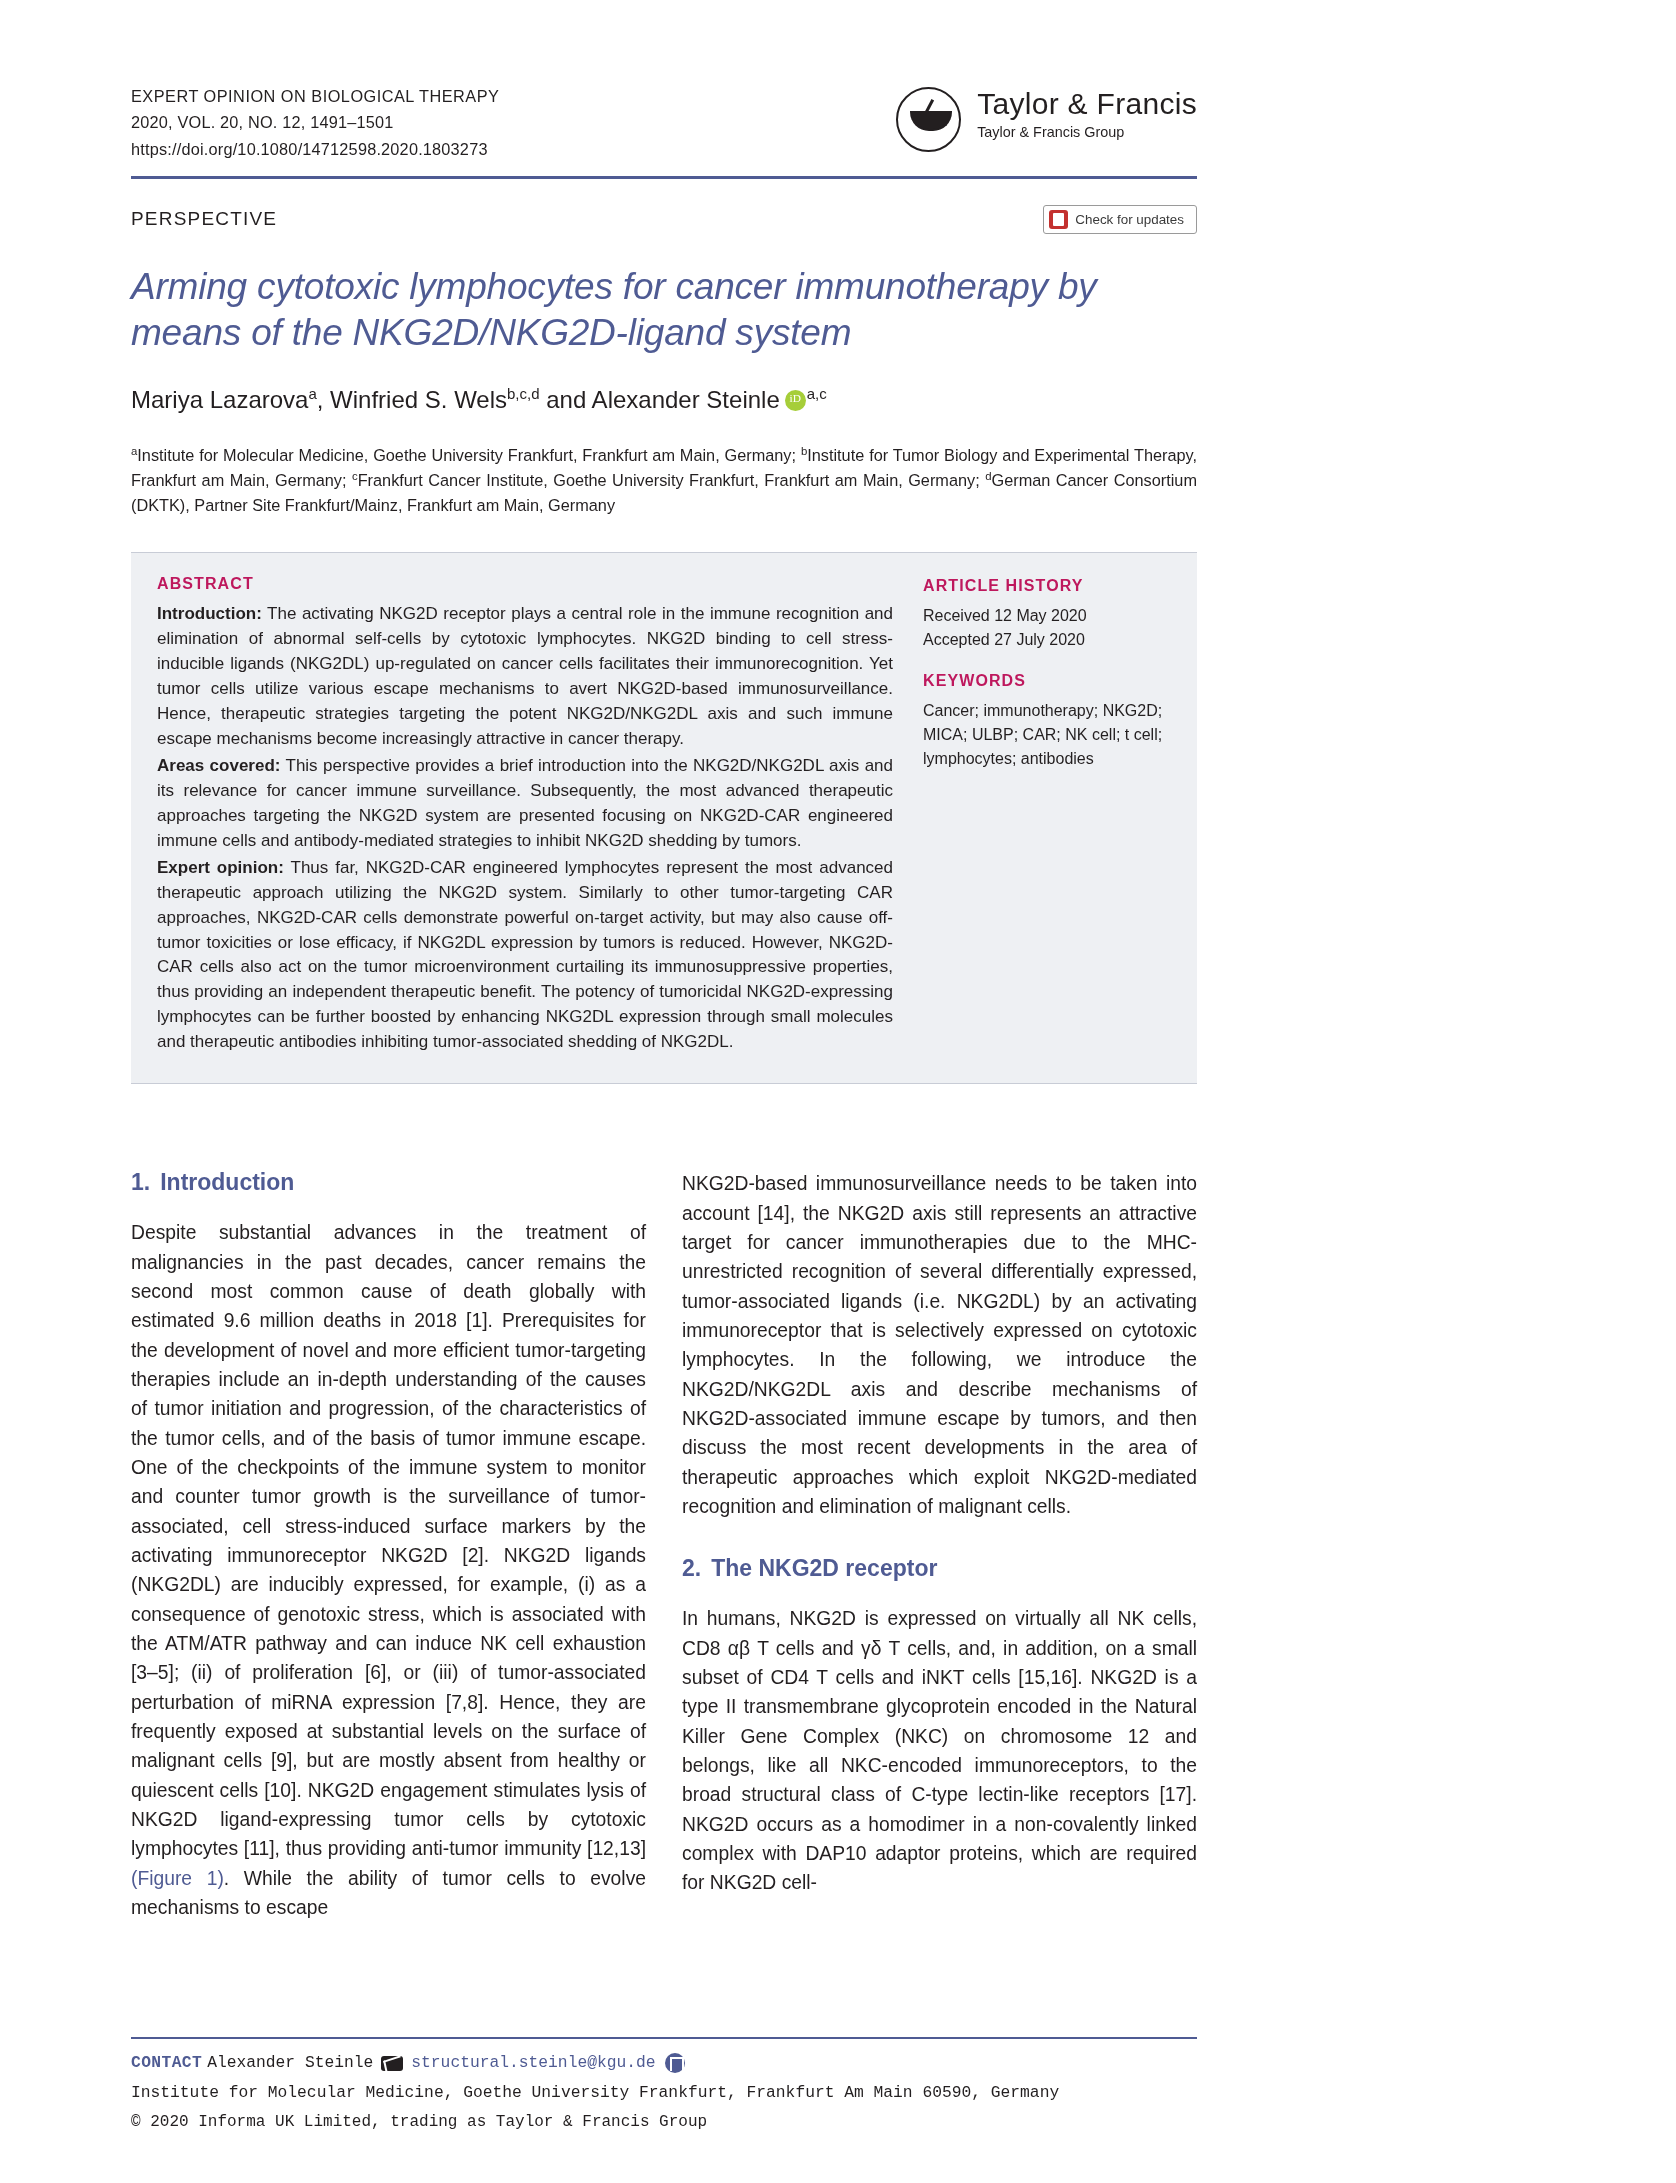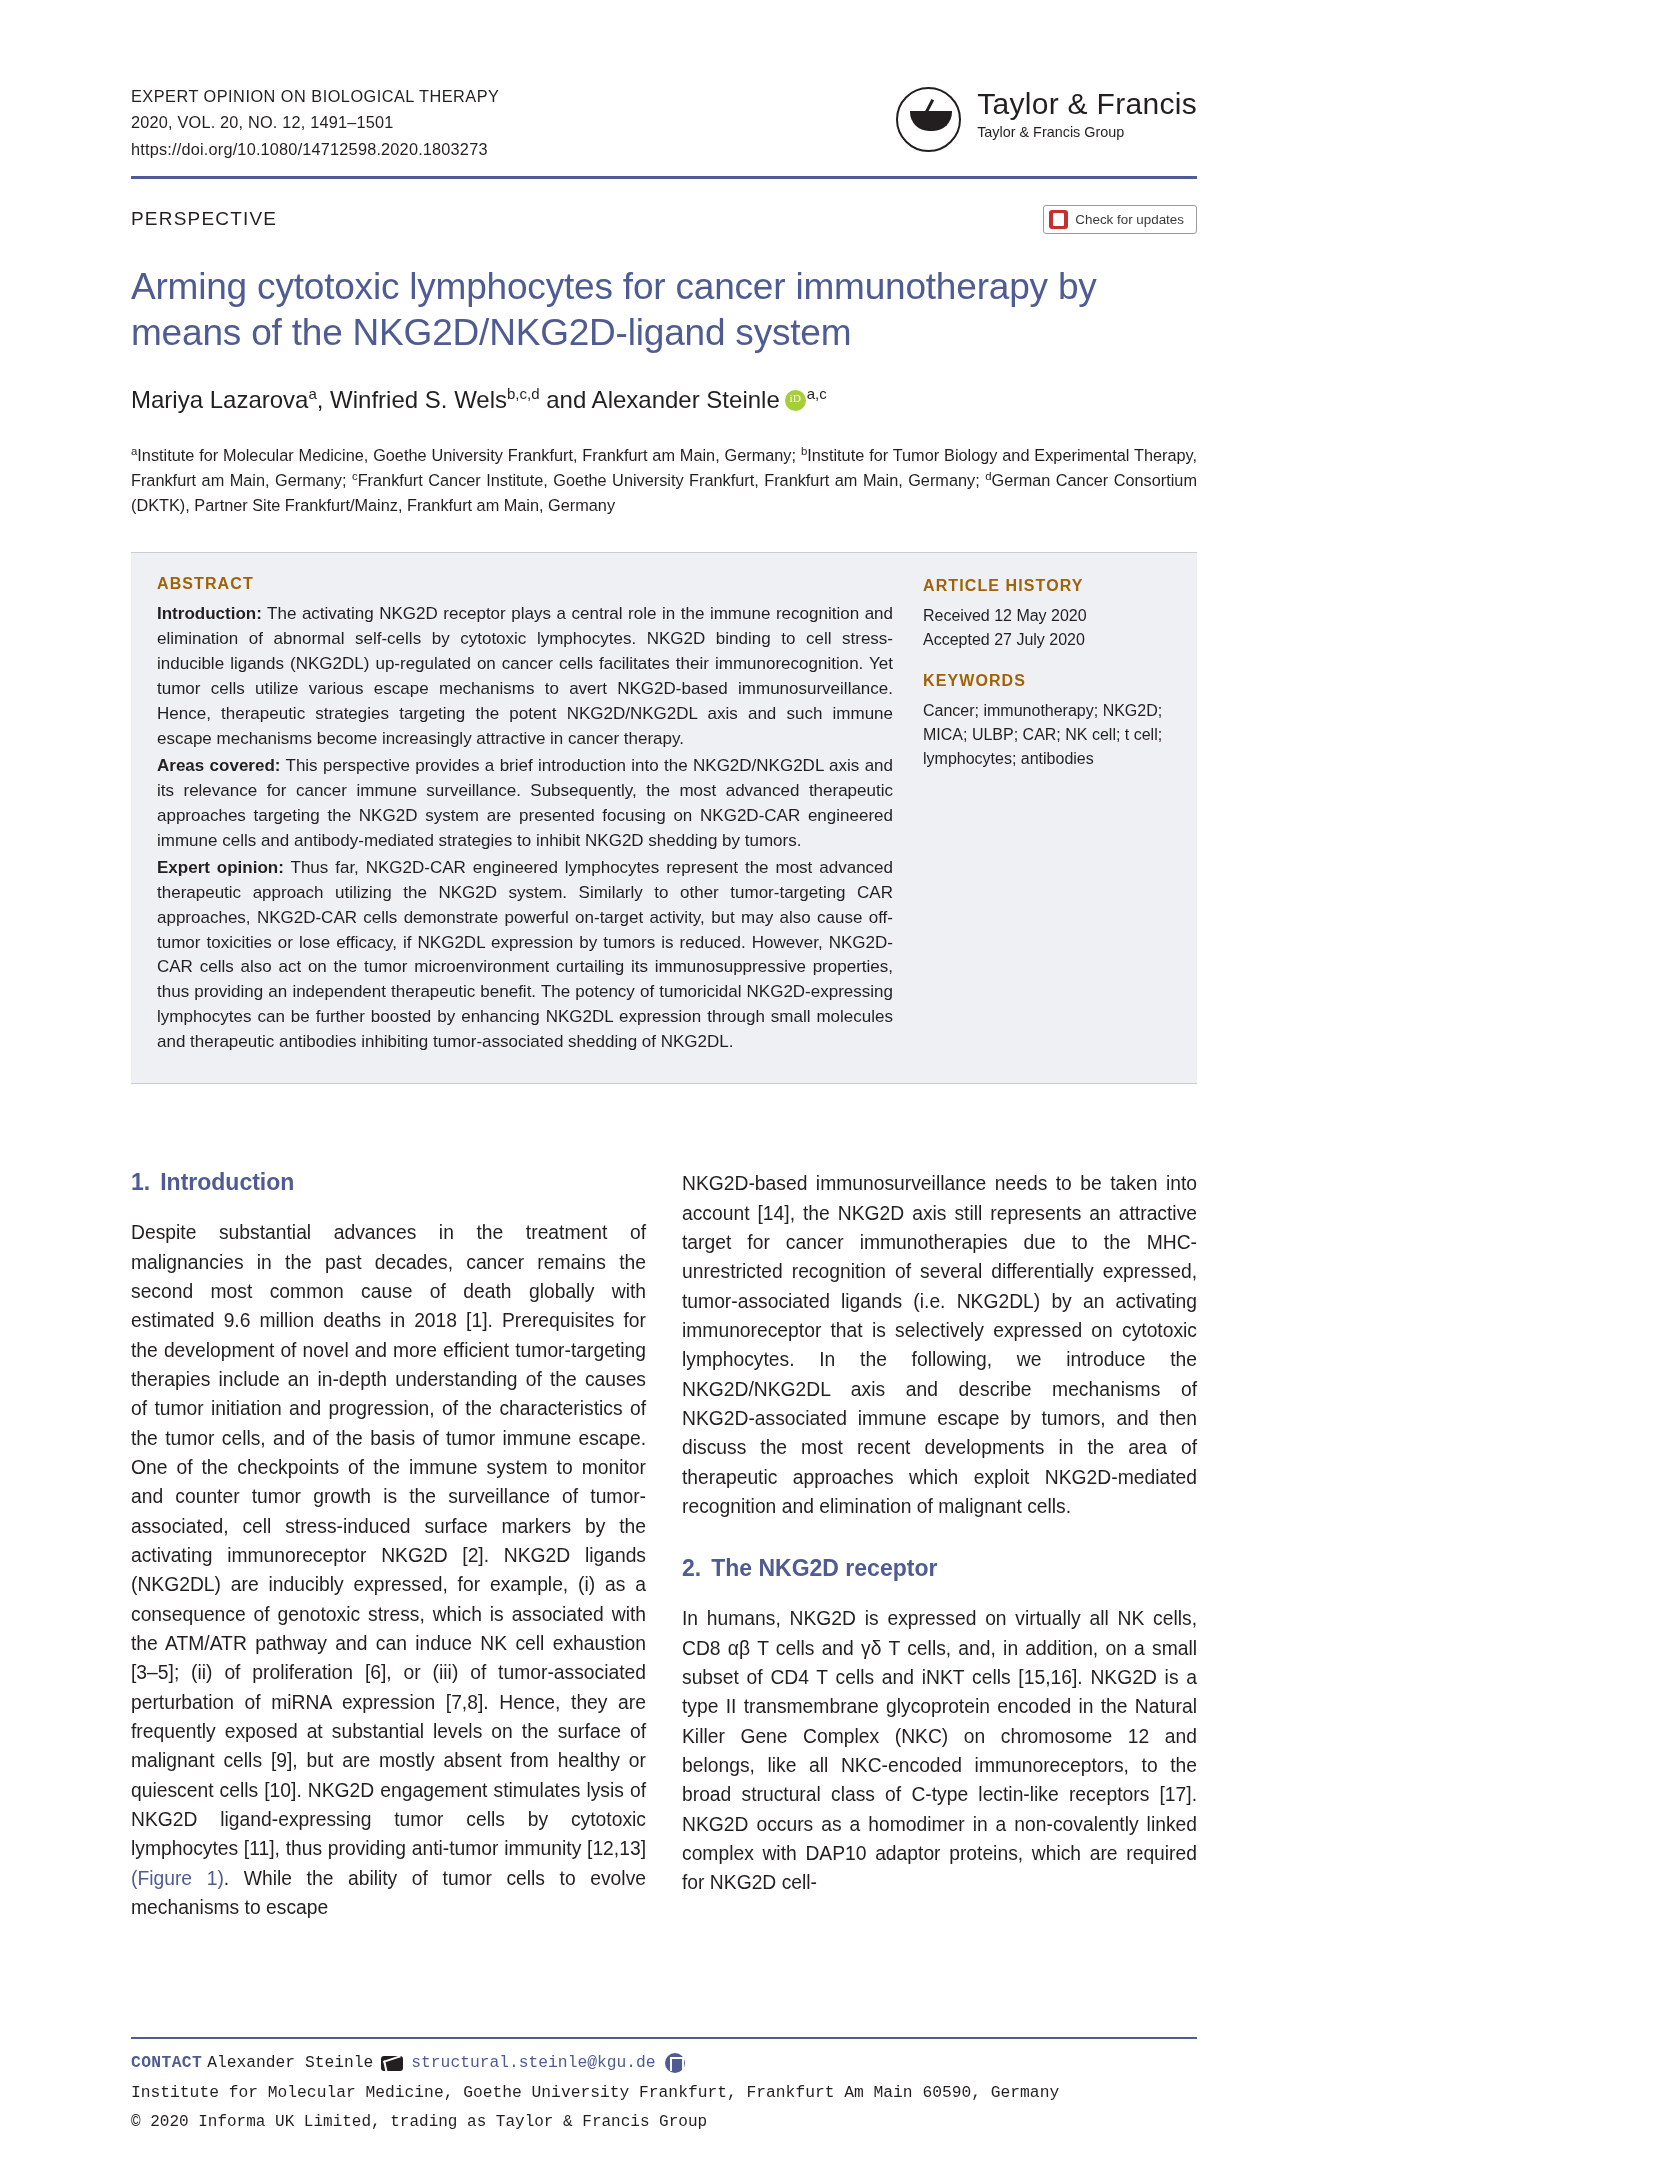--- a/index.html
+++ b/index.html
@@ -109,6 +109,7 @@
     color:#4f5b93;
     margin:0 0 28px 0;
     letter-spacing:-0.2px;
+    font-style:italic;
   }
   .authors {
     font-size:24px;

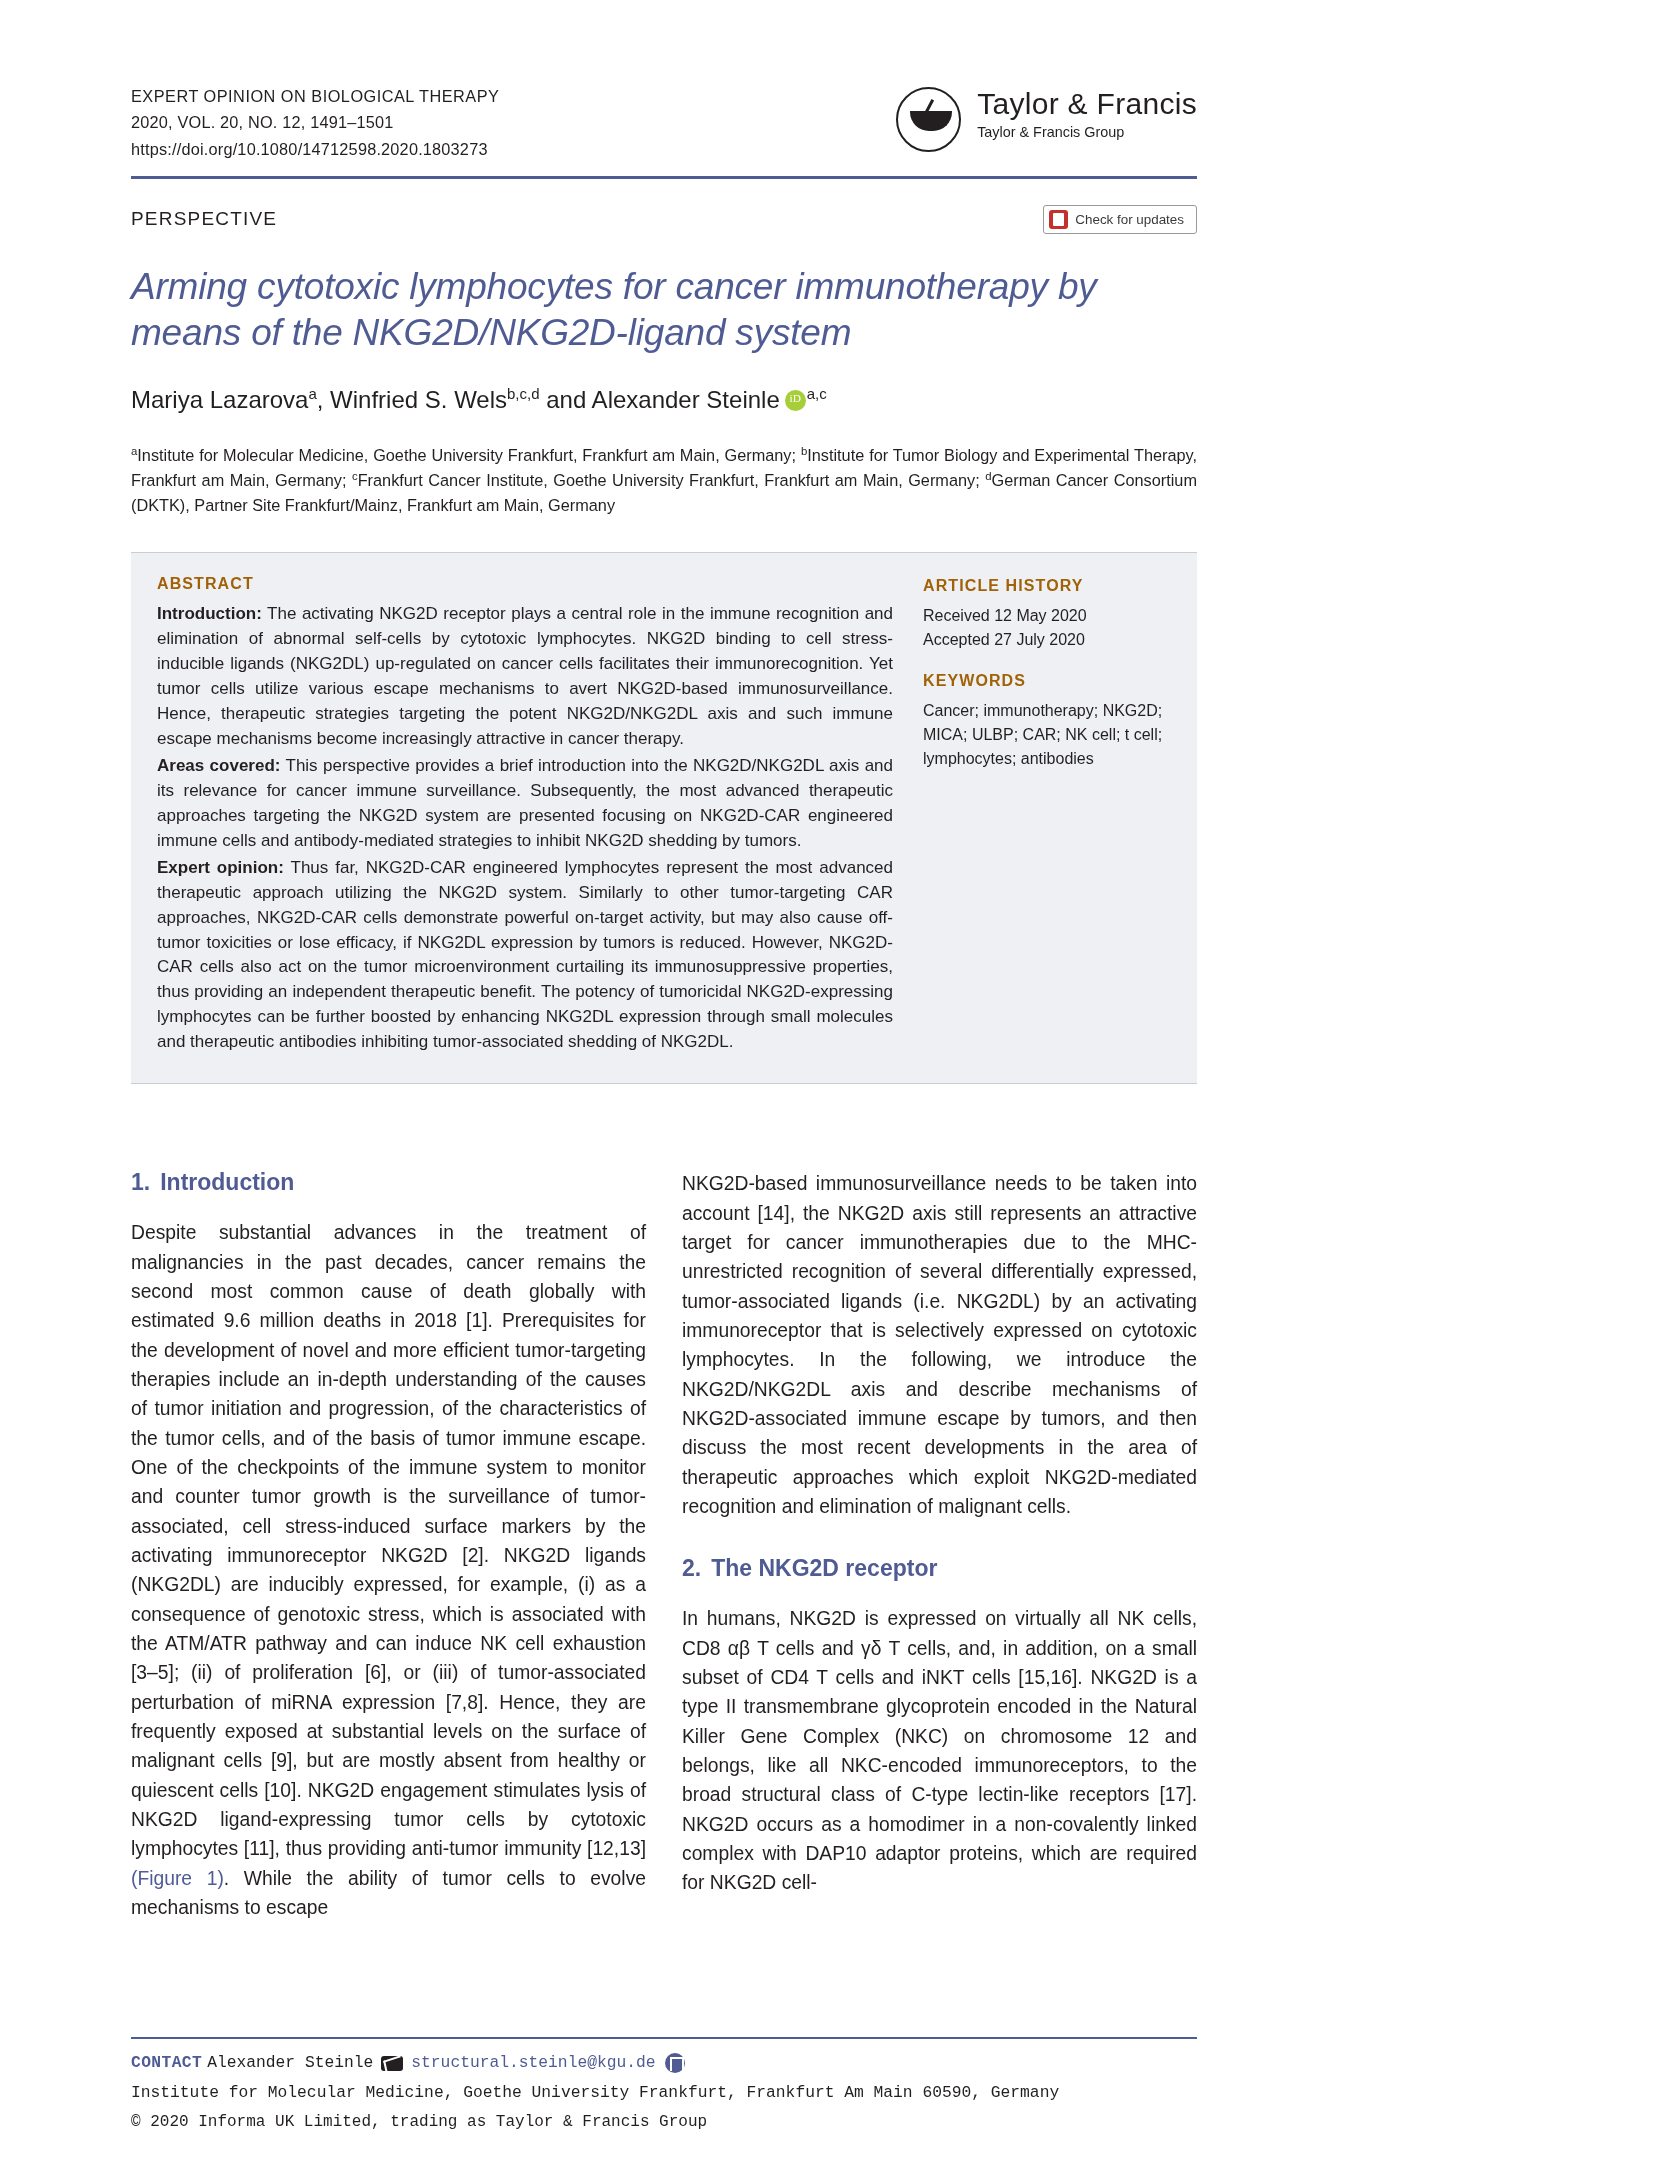--- a/index.html
+++ b/index.html
@@ -158,7 +158,7 @@
     font-size:16px;
     letter-spacing:1.1px;
     font-weight:700;
-    color:#a16207;
+    color:#be185d;
     margin:0 0 9px 0;
   }
   .sec-head.hist { margin-top:2px; }

